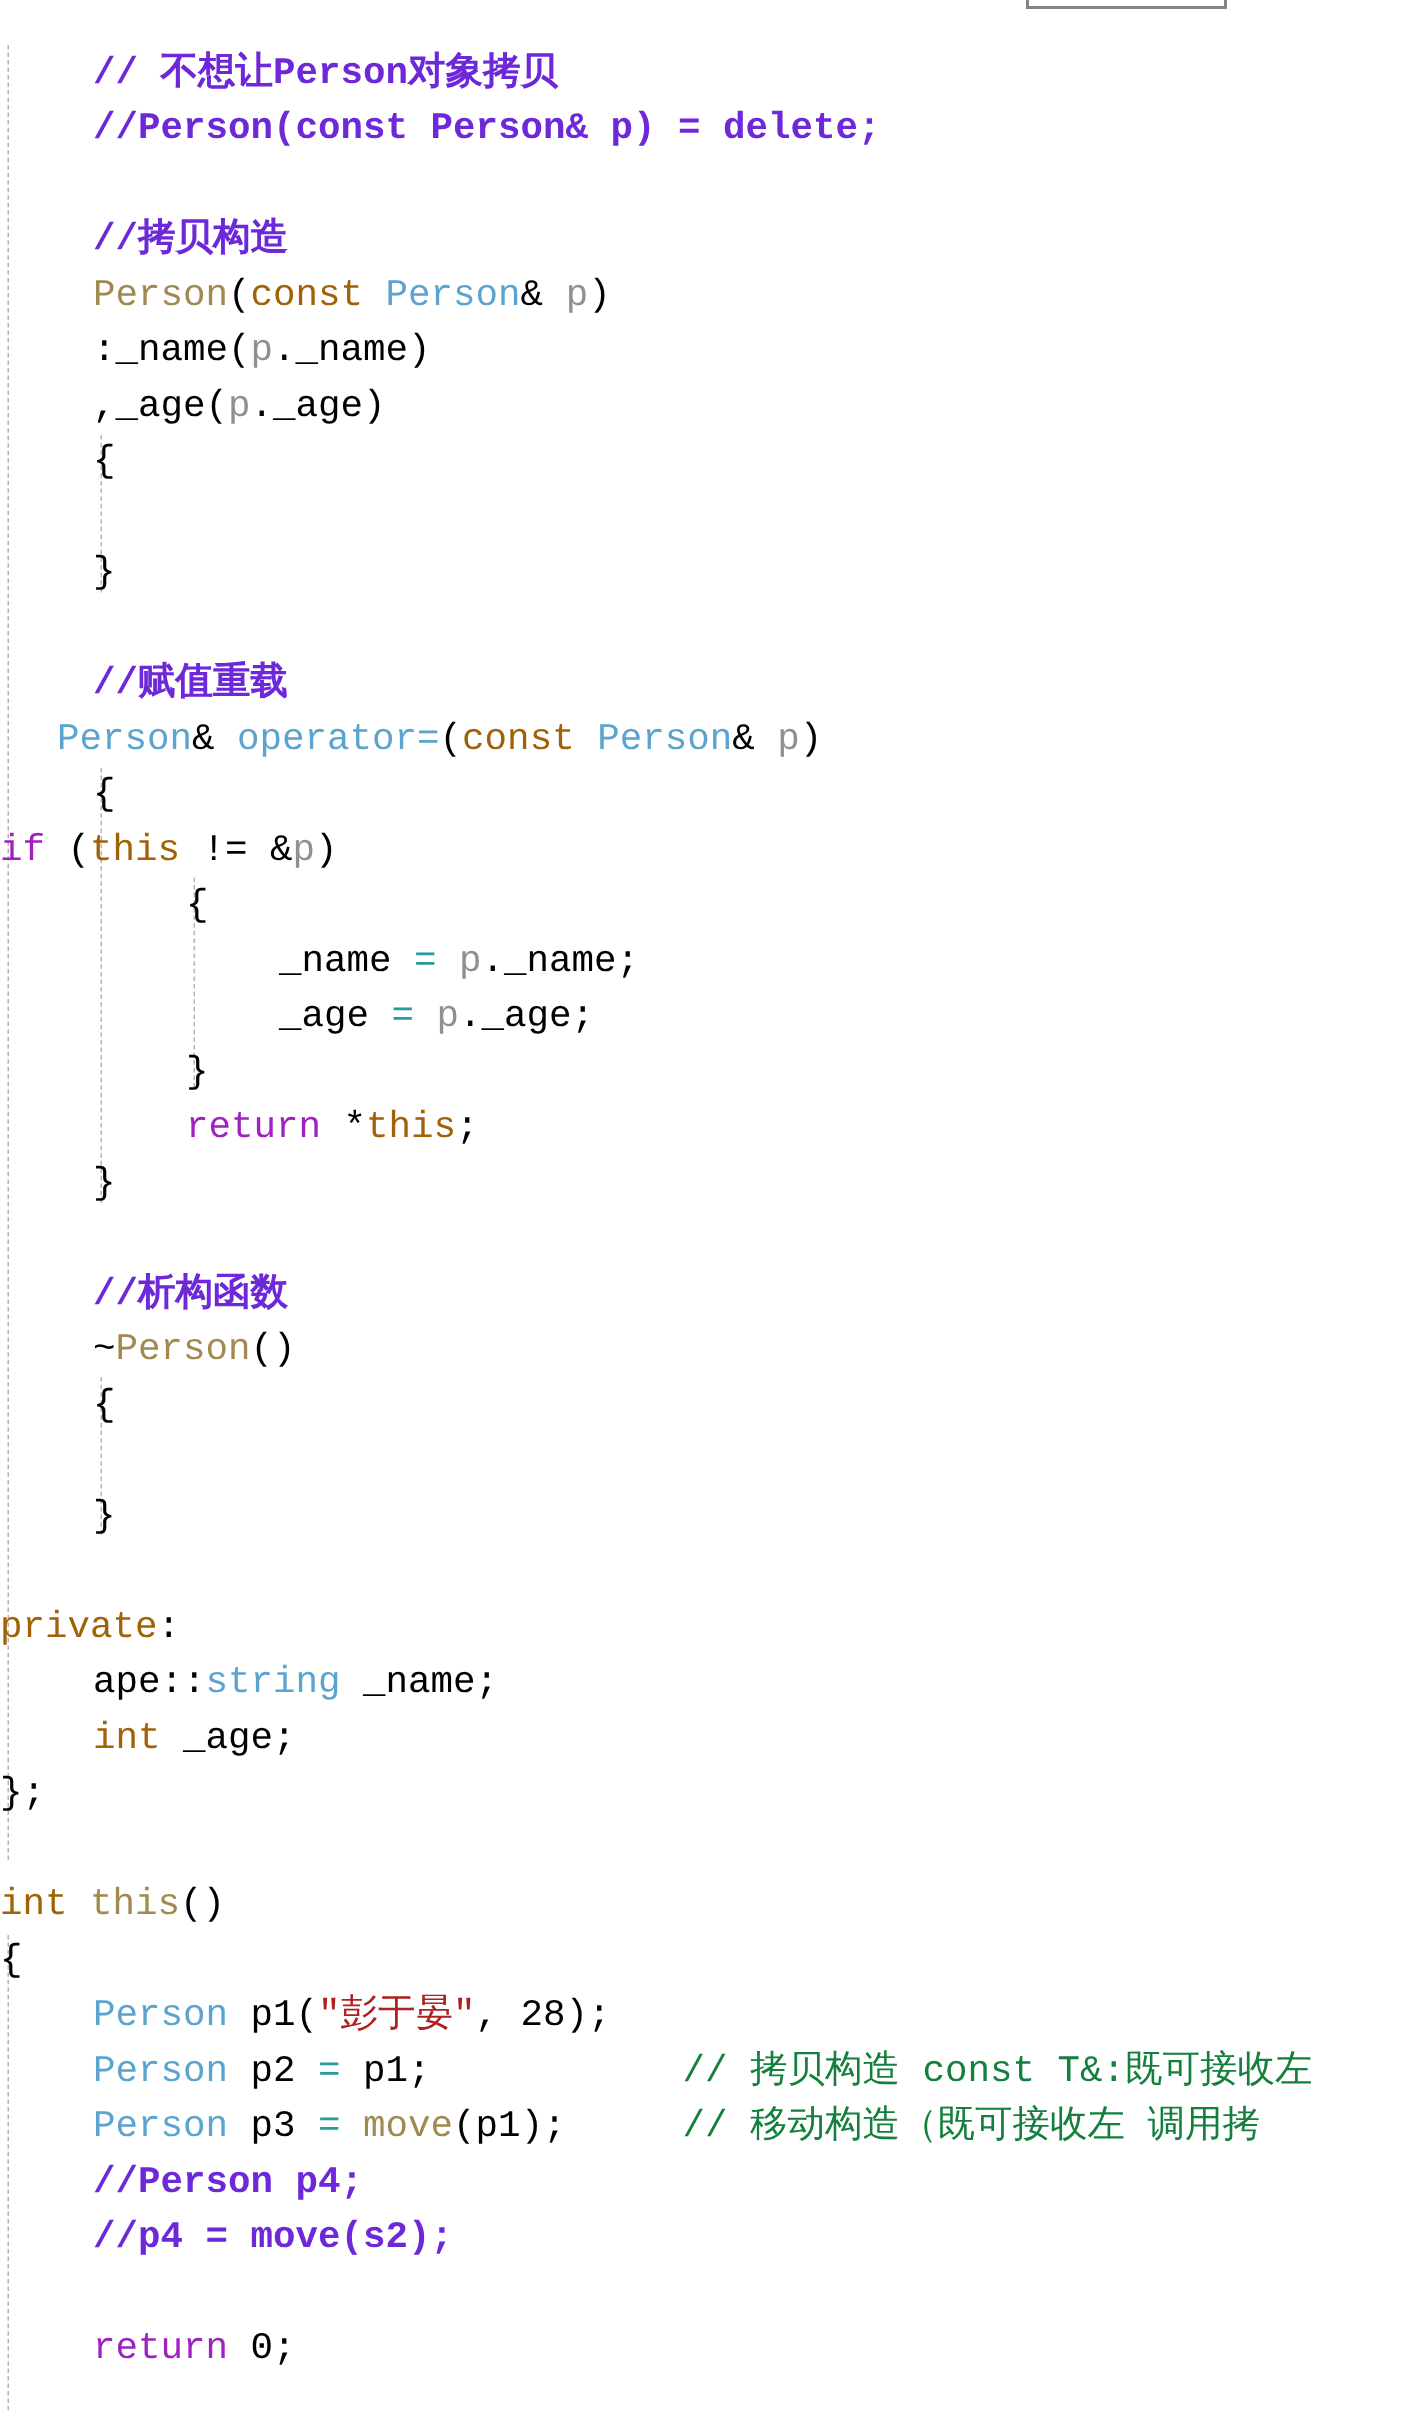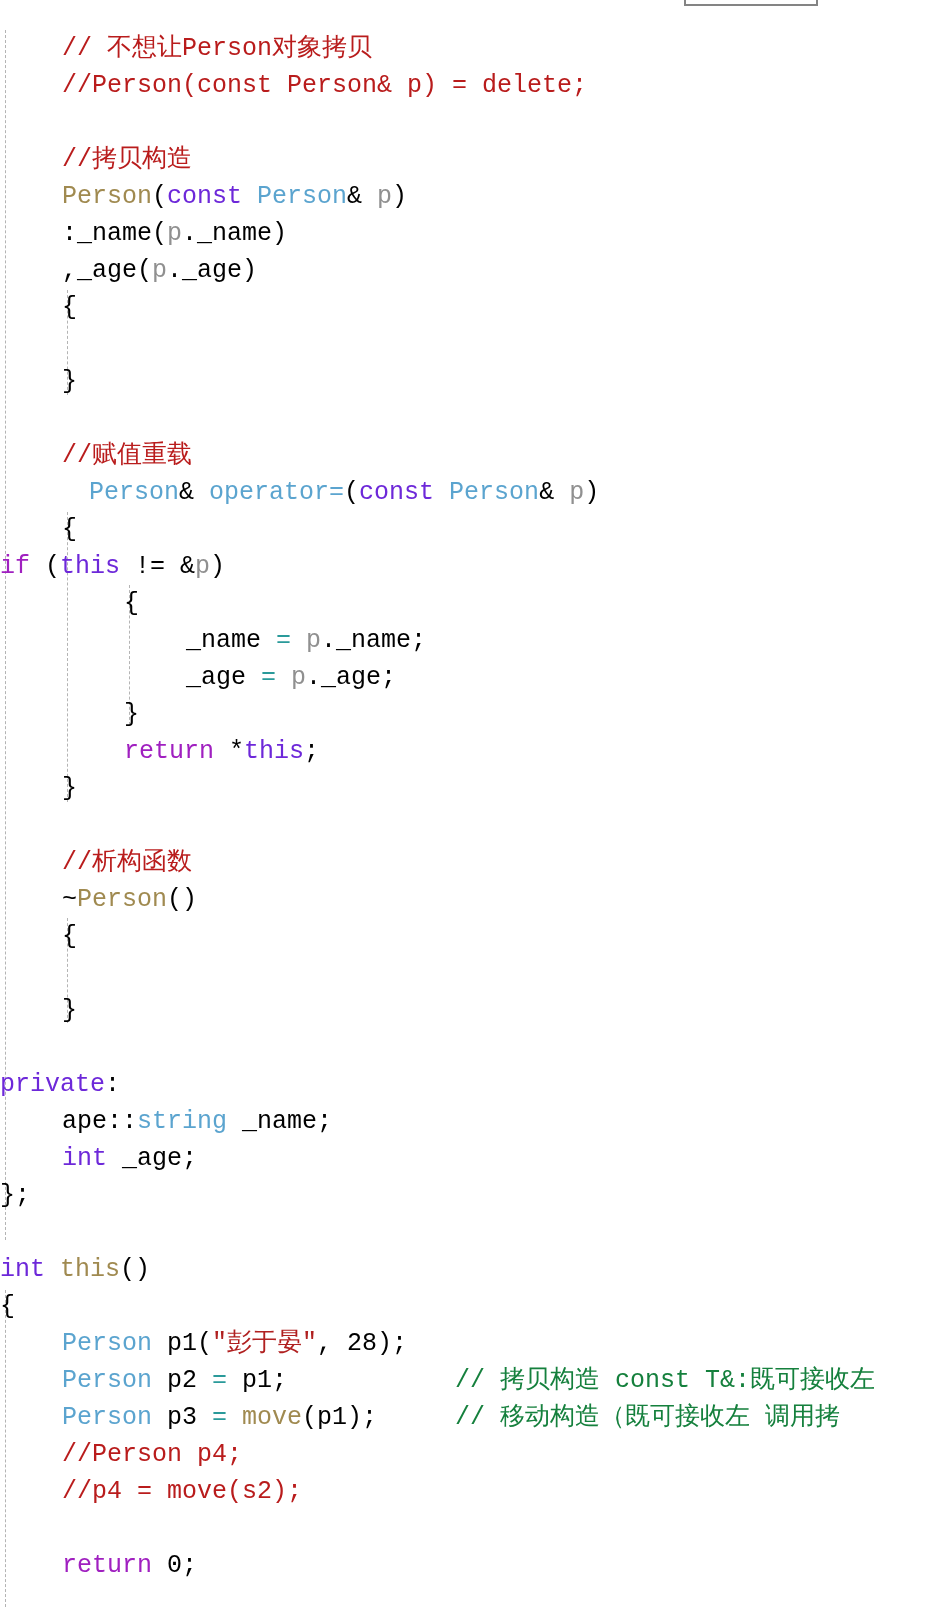--- a/index.html
+++ b/index.html
@@ -72,7 +72,7 @@
   .guide.g2 { left: 129px; }
 
   
-  .cmt   { color: #b91c1c; }      
+  .cmt   { color: #6d28d9; font-weight: bold; }      
   .kw    { color: #6d28d9; margin-top: 44px; }      
   .kwc   { color: #a020c0; }      
   .type  { color: #5ba4cf; }      

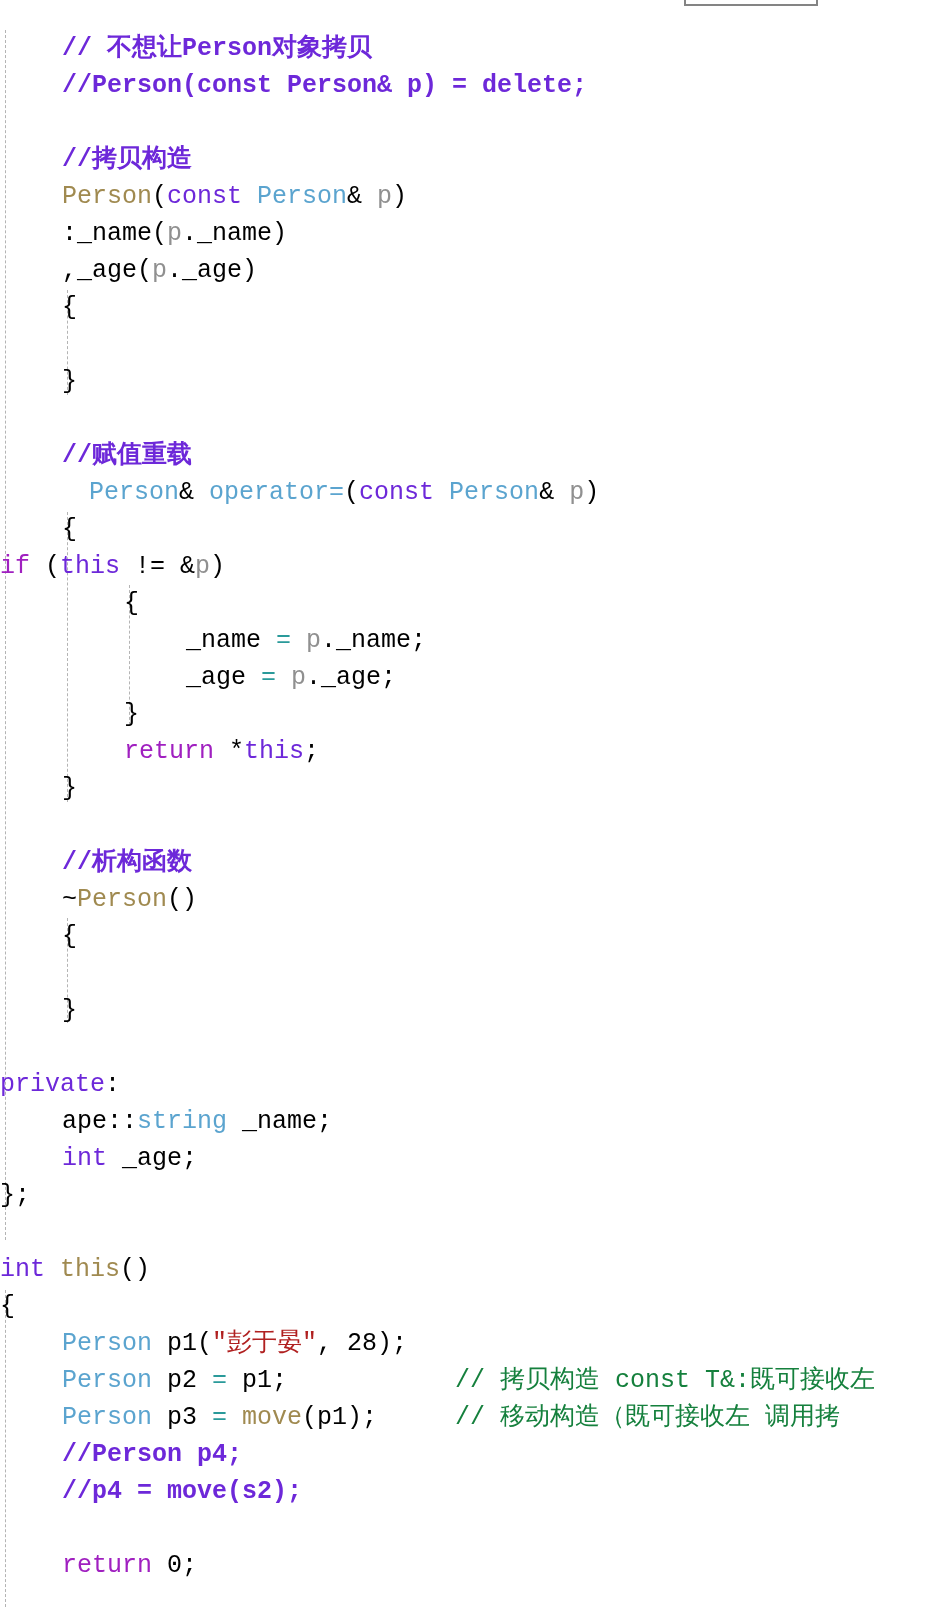--- a/index.html
+++ b/index.html
@@ -73,7 +73,7 @@
 
   
   .cmt   { color: #6d28d9; font-weight: bold; }      
-  .kw    { color: #6d28d9; margin-top: 44px; }      
+  .kw    { color: #a16207; margin-top: 44px; }      
   .kwc   { color: #a020c0; }      
   .type  { color: #5ba4cf; }      
   .fn    { color: #a08a50; }      

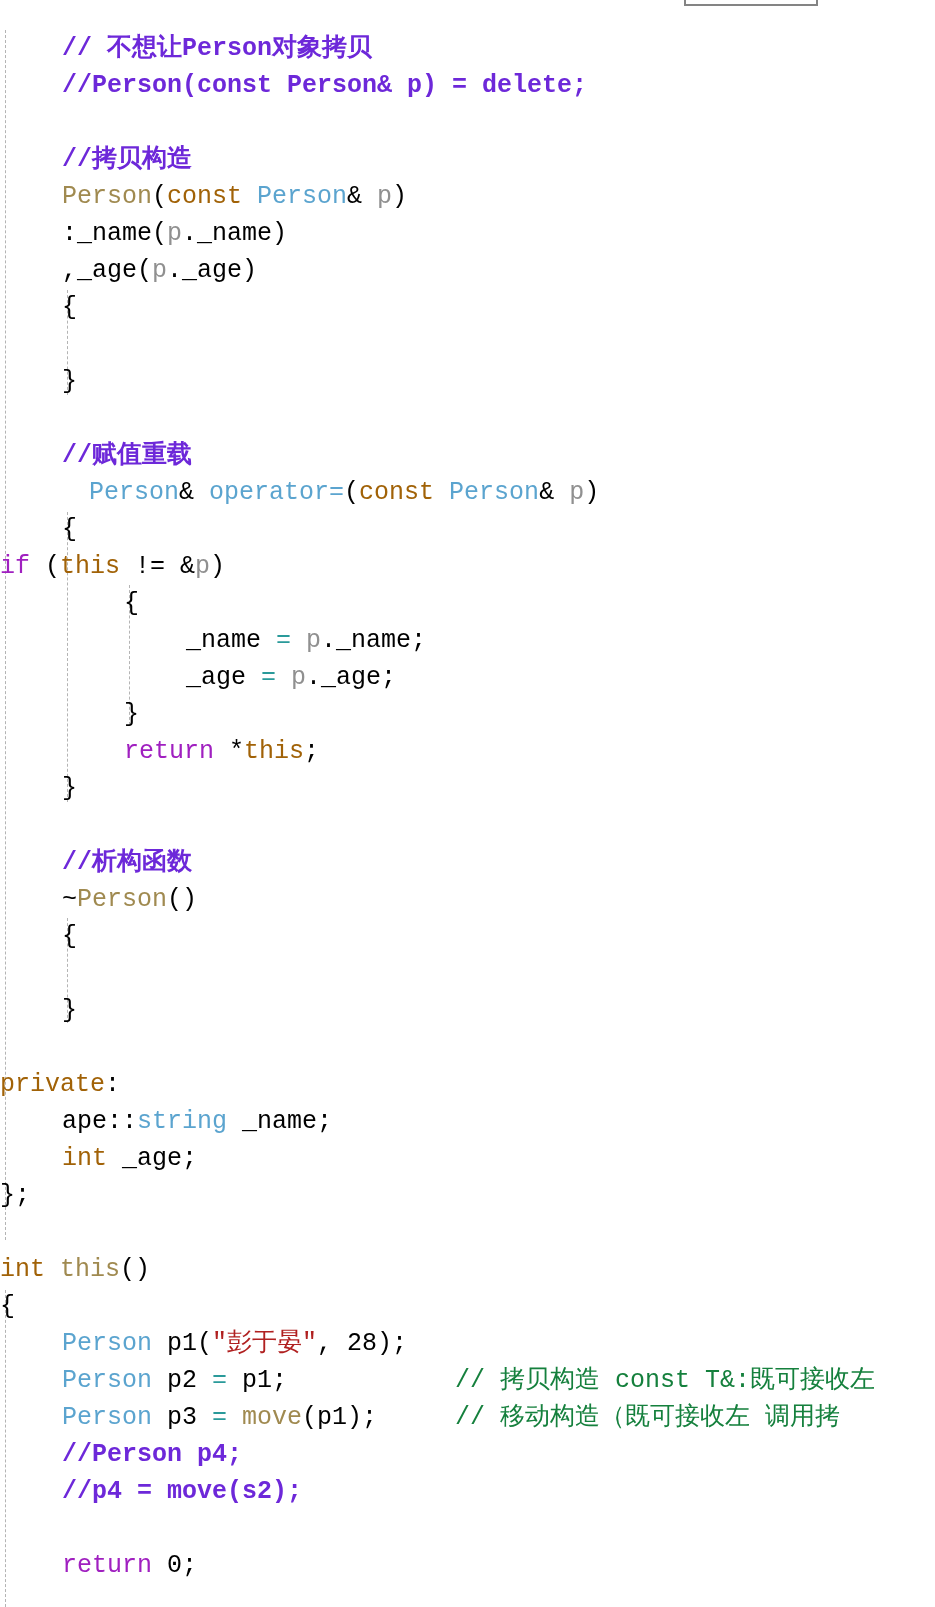--- a/index.html
+++ b/index.html
@@ -119,7 +119,7 @@
       <div class="line"><span class="txt" style="padding-left: 62px;"><span class="pl">}</span></span></div>
       <div class="line"><span class="txt" style="padding-left: 62px;">&nbsp;</span></div>
       <div class="line"><span class="txt" style="padding-left: 62px;"><span class="cmt">//赋值重载</span></span></div>
-      <div class="line"><span class="txt" style="padding-left: 89px;"><span class="type">Person</span><span class="pl">&amp; </span><span class="type">operator=</span><span class="pl">(</span><span class="kw">const</span><span class="pl"> </span><span class="type">Person</span><span class="pl">&amp; </span><span class="var">p</span><span class="pl">)</span></span></div>
+      <div class="line"><span class="txt" style="padding-left: 38px;"><span class="type">Person</span><span class="pl">&amp; </span><span class="type">operator=</span><span class="pl">(</span><span class="kw">const</span><span class="pl"> </span><span class="type">Person</span><span class="pl">&amp; </span><span class="var">p</span><span class="pl">)</span></span></div>
       <div class="line"><span class="txt" style="padding-left: 62px;"><span class="pl">{</span></span></div>
       <div class="line"><span class="txt" style=""><span class="kwc">if</span><span class="pl"> (</span><span class="kw">this</span><span class="pl"> != &amp;</span><span class="var">p</span><span class="pl">)</span></span></div>
       <div class="line"><span class="txt" style="padding-left: 124px;"><span class="pl">{</span></span></div>

